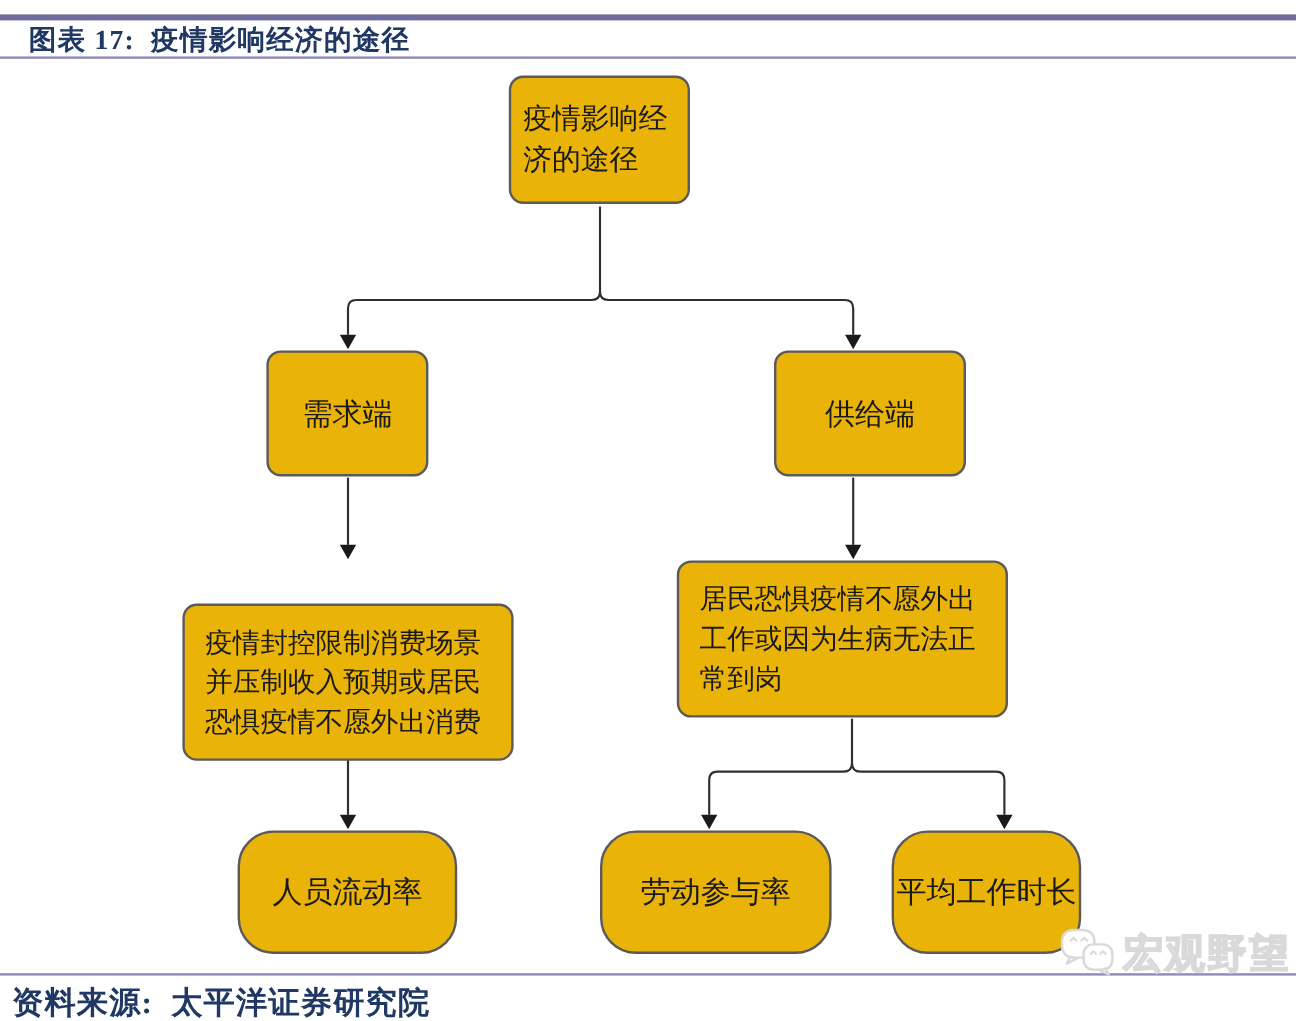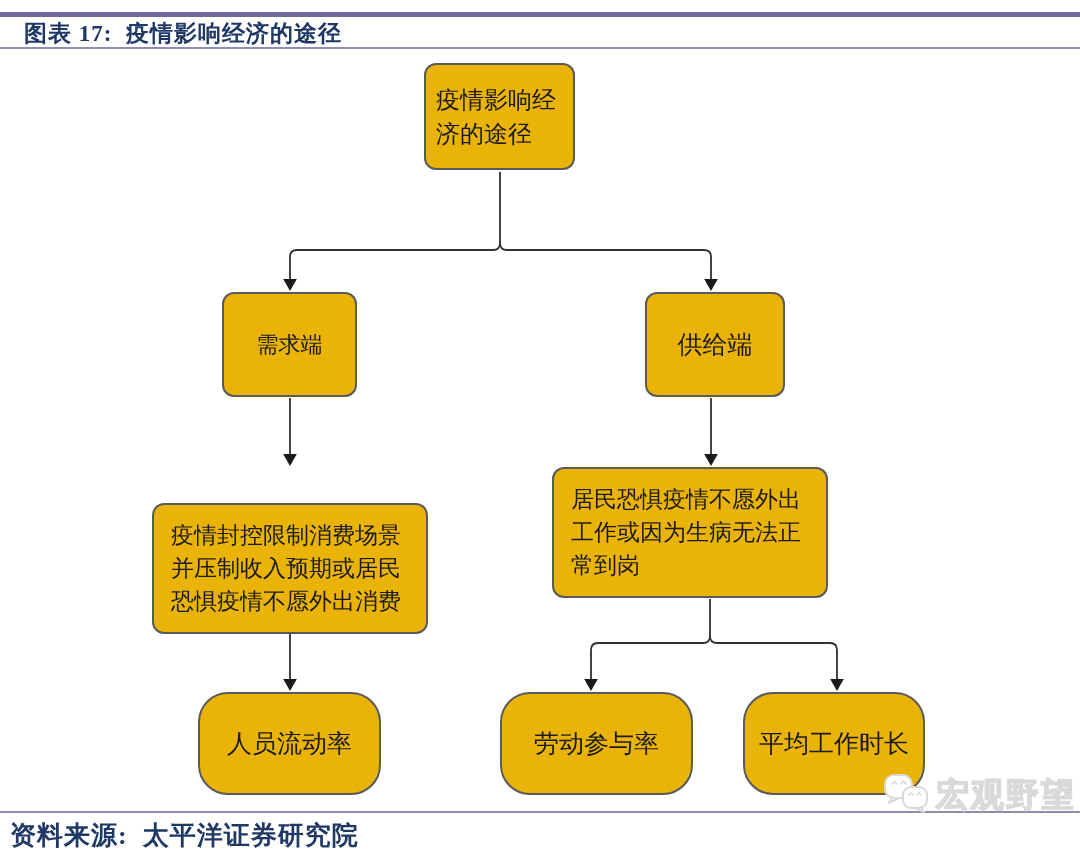--- a/index.html
+++ b/index.html
@@ -45,7 +45,7 @@
     color:var(--node-text);
   }
   .node-root{left:424px;top:63px;width:151px;height:107px;font-size:24px;line-height:34px;padding:0 10px;}
-  .node-demand{left:222px;top:292px;width:135px;height:105px;font-size:22px;}
+  .node-demand{left:222px;top:292px;width:135px;height:105px;font-size:25px;}
   .node-supply{left:645px;top:292px;width:140px;height:105px;font-size:25px;}
   .node-detail{top:467px;width:276px;height:131px;font-size:23px;line-height:33px;padding:0 17px;}
   .node-demand-detail{left:152px;margin-top:36px;}

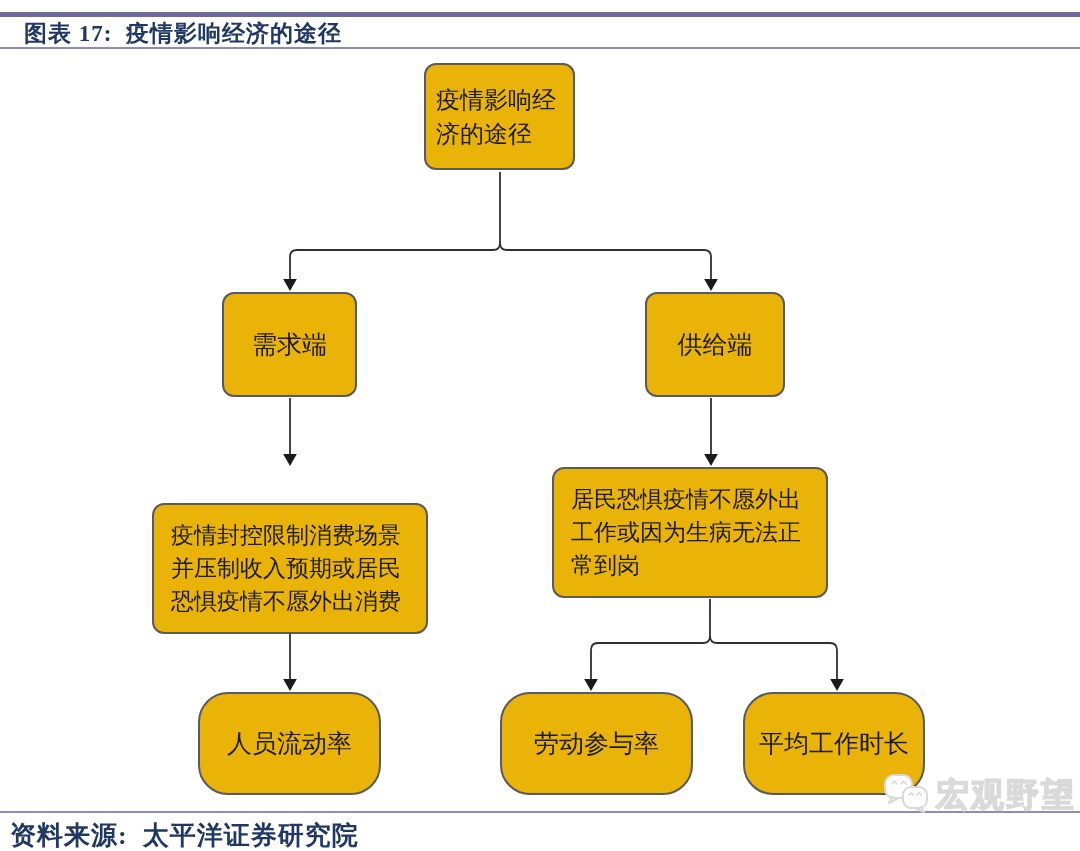--- a/index.html
+++ b/index.html
@@ -46,7 +46,7 @@
   }
   .node-root{left:424px;top:63px;width:151px;height:107px;font-size:24px;line-height:34px;padding:0 10px;}
   .node-demand{left:222px;top:292px;width:135px;height:105px;font-size:25px;}
-  .node-supply{left:645px;top:292px;width:140px;height:105px;font-size:25px;}
+  .node-supply{left:645px;top:292px;width:160px;height:105px;font-size:25px;}
   .node-detail{top:467px;width:276px;height:131px;font-size:23px;line-height:33px;padding:0 17px;}
   .node-demand-detail{left:152px;margin-top:36px;}
   .node-supply-detail{left:552px;}

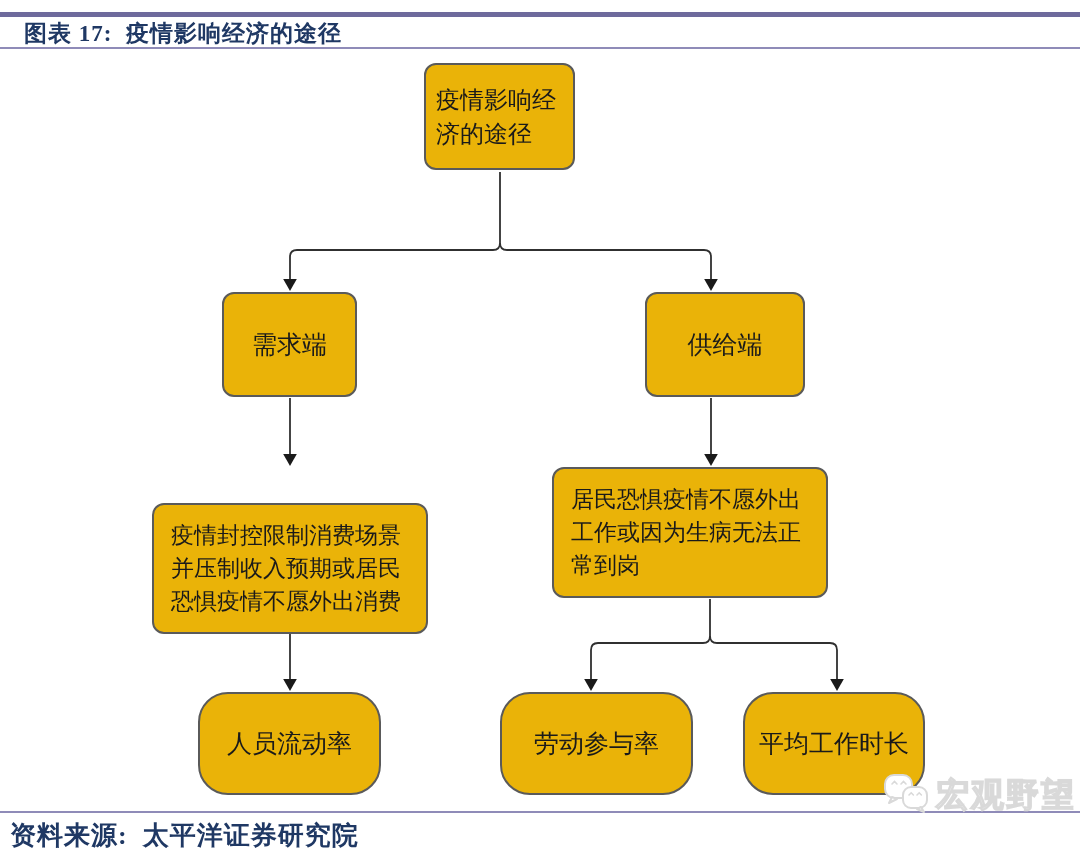--- a/index.html
+++ b/index.html
@@ -49,7 +49,7 @@
   .node-supply{left:645px;top:292px;width:160px;height:105px;font-size:25px;}
   .node-detail{top:467px;width:276px;height:131px;font-size:23px;line-height:33px;padding:0 17px;}
   .node-demand-detail{left:152px;margin-top:36px;}
-  .node-supply-detail{left:552px;}
+  .node-supply-detail{left:564px;}
   .node-metric{top:692px;height:103px;font-size:25px;border-radius:30px;}
   .node-metric-1{left:198px;width:183px;}
   .node-metric-2{left:500px;width:193px;}

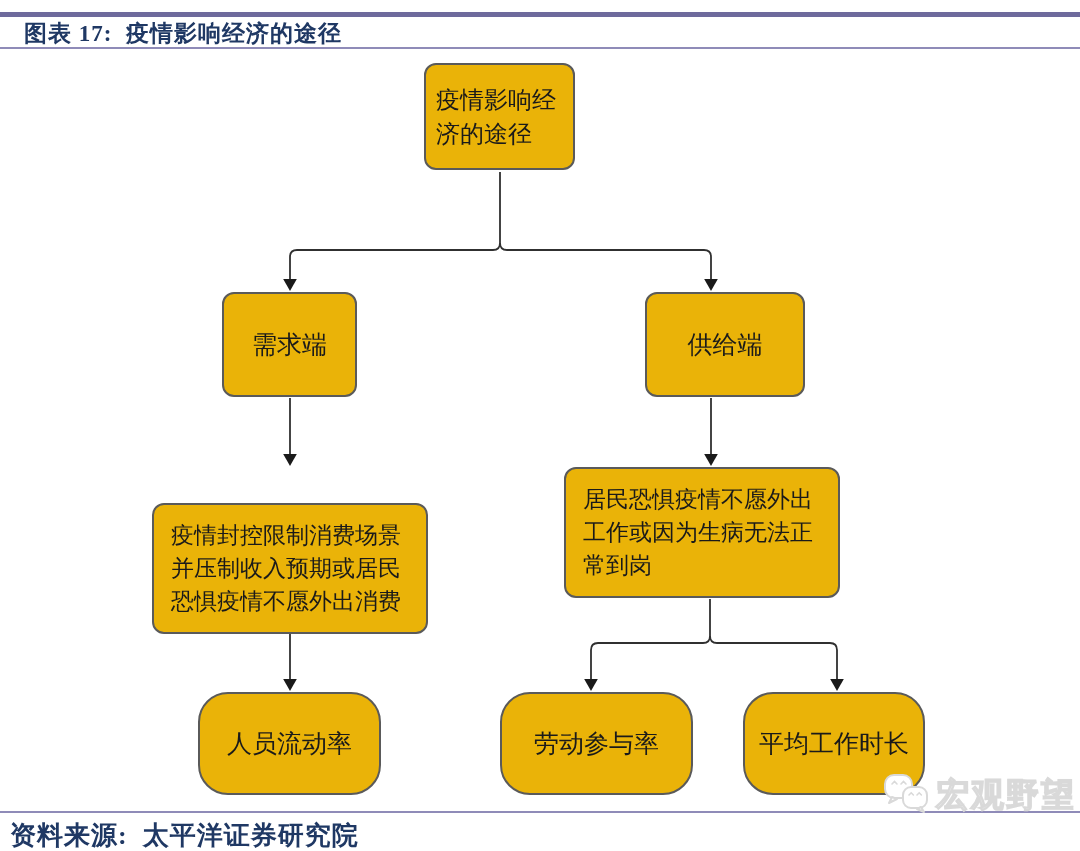--- a/index.html
+++ b/index.html
@@ -53,7 +53,7 @@
   .node-metric{top:692px;height:103px;font-size:25px;border-radius:30px;}
   .node-metric-1{left:198px;width:183px;}
   .node-metric-2{left:500px;width:193px;}
-  .node-metric-3{left:743px;width:182px;}
+  .node-metric-3{left:743px;width:158px;}
   .watermark{
     position:absolute;right:4px;top:772px;z-index:3;
     display:flex;align-items:center;gap:6px;

